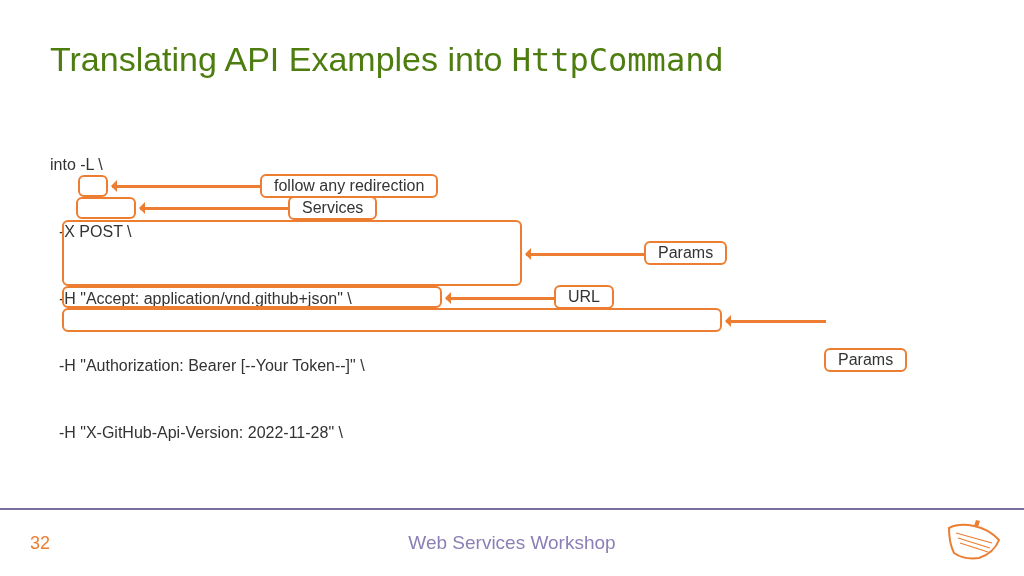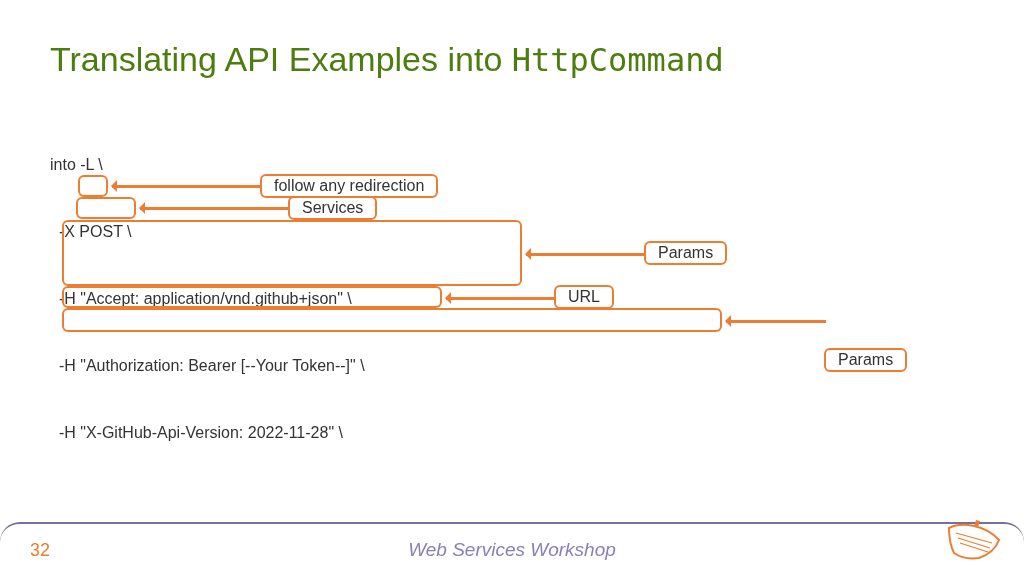--- a/index.html
+++ b/index.html
@@ -72,9 +72,8 @@
   .footer {
     position: absolute;
     left: 0; right: 0; bottom: 0;
-    height: 54px;
+    height: 68px;
     border-top: 2px solid #7a6e9e;
-    border-radius: 20px;
   }
   .footer-inner {
     display: flex;

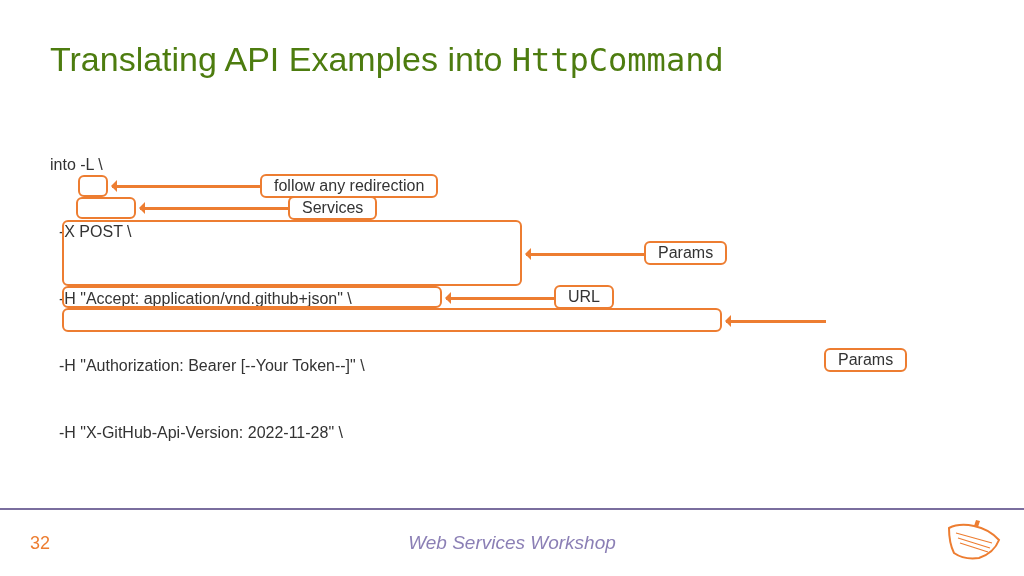--- a/index.html
+++ b/index.html
@@ -82,7 +82,7 @@
     padding: 0 30px;
   }
   .page-num { color: #ed7d31; font-size: 18px; font-weight: 500; width: 60px; }
-  .footer-title { flex: 1; text-align: center; color: #8b7fb5; font-size: 19px; margin-right: 60px; font-style: italic; }
+  .footer-title { flex: 1; text-align: center; color: #8b7fb5; font-size: 19px; margin-right: 60px; }
   .logo {
     position: absolute;
     right: 20px; bottom: 8px;

